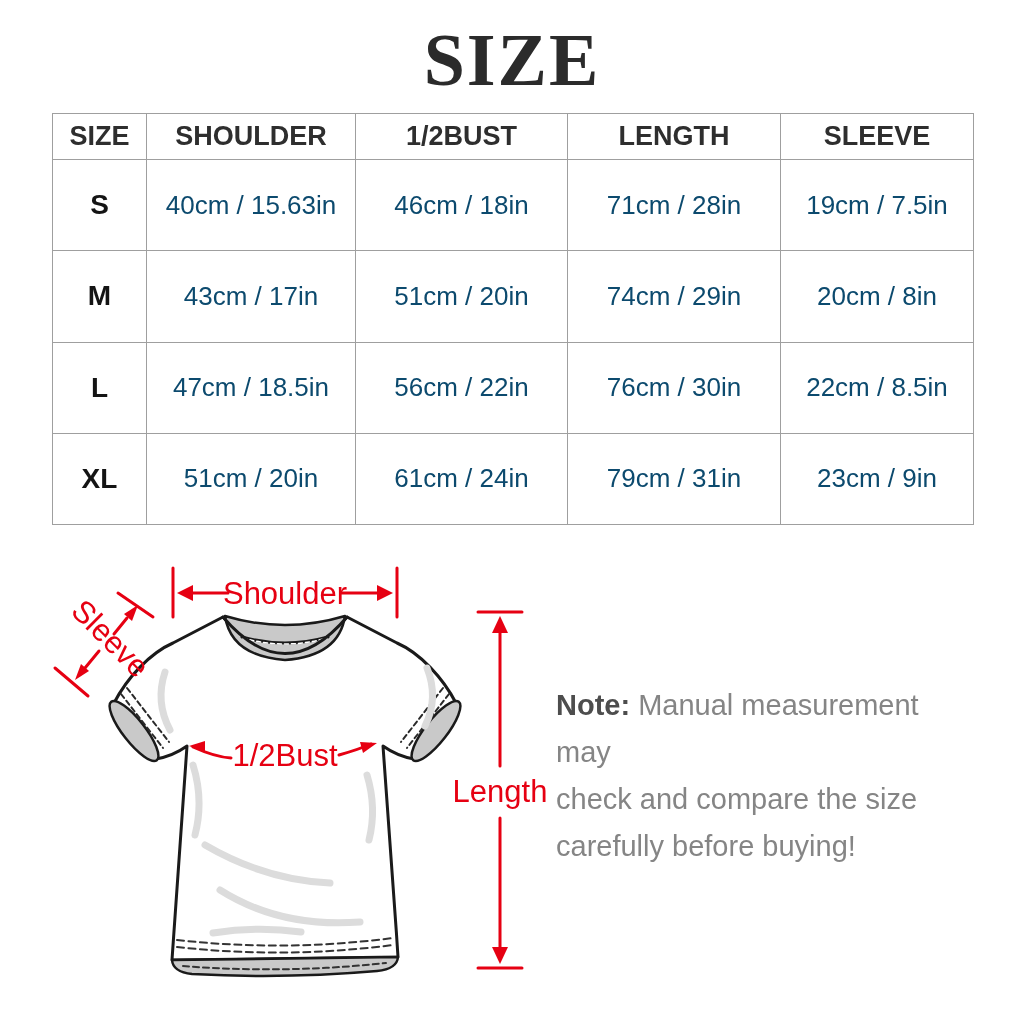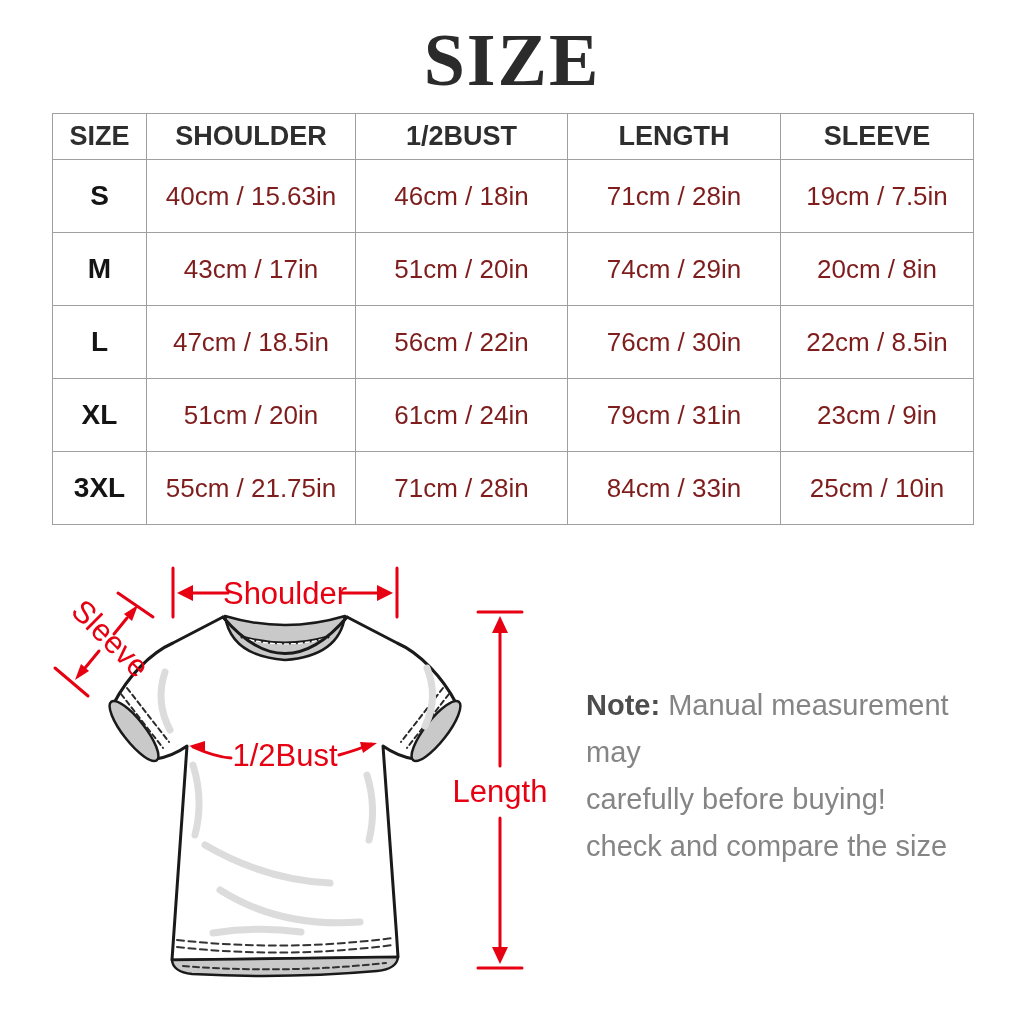--- a/index.html
+++ b/index.html
@@ -29,7 +29,7 @@
   }
   table.size-table th{font-size:27px;font-weight:700;color:#2e2e2e;}
   td.size-cell{font-size:28px;font-weight:700;color:#141414;}
-  td.value-cell{font-size:26px;font-weight:400;color:#7f1d1d;margin-left:42px;}
+  td.value-cell{font-size:26px;font-weight:400;color:#0c4a6e;margin-left:42px;}
   
   .diagram-svg{position:absolute;left:15px;top:550px;}
   .red-label{

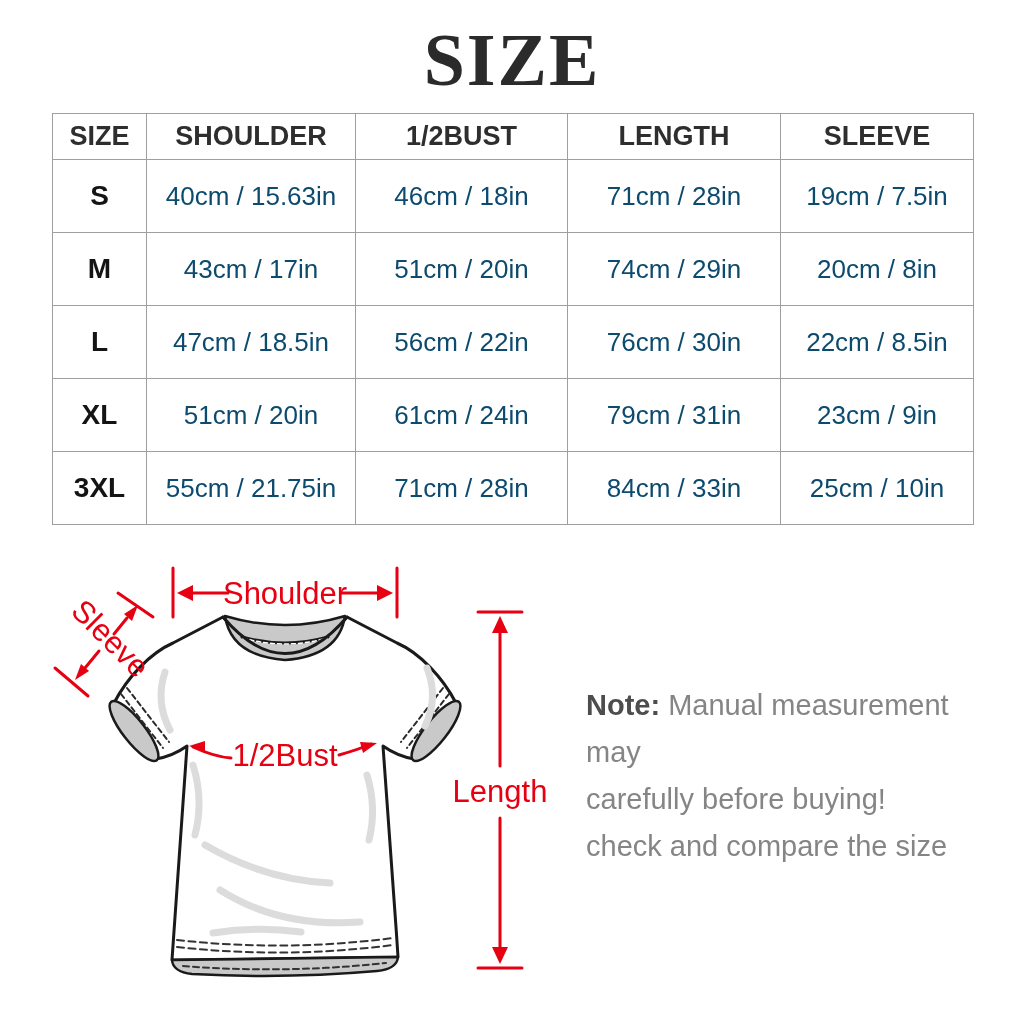--- a/index.html
+++ b/index.html
@@ -92,13 +92,6 @@
       <td class="value-cell">61cm / 24in</td>
       <td class="value-cell">79cm / 31in</td>
       <td class="value-cell">23cm / 9in</td>
-    </tr>
-    <tr>
-      <td class="size-cell">3XL</td>
-      <td class="value-cell">55cm / 21.75in</td>
-      <td class="value-cell">71cm / 28in</td>
-      <td class="value-cell">84cm / 33in</td>
-      <td class="value-cell">25cm / 10in</td>
     </tr>
   </tbody>
 </table>

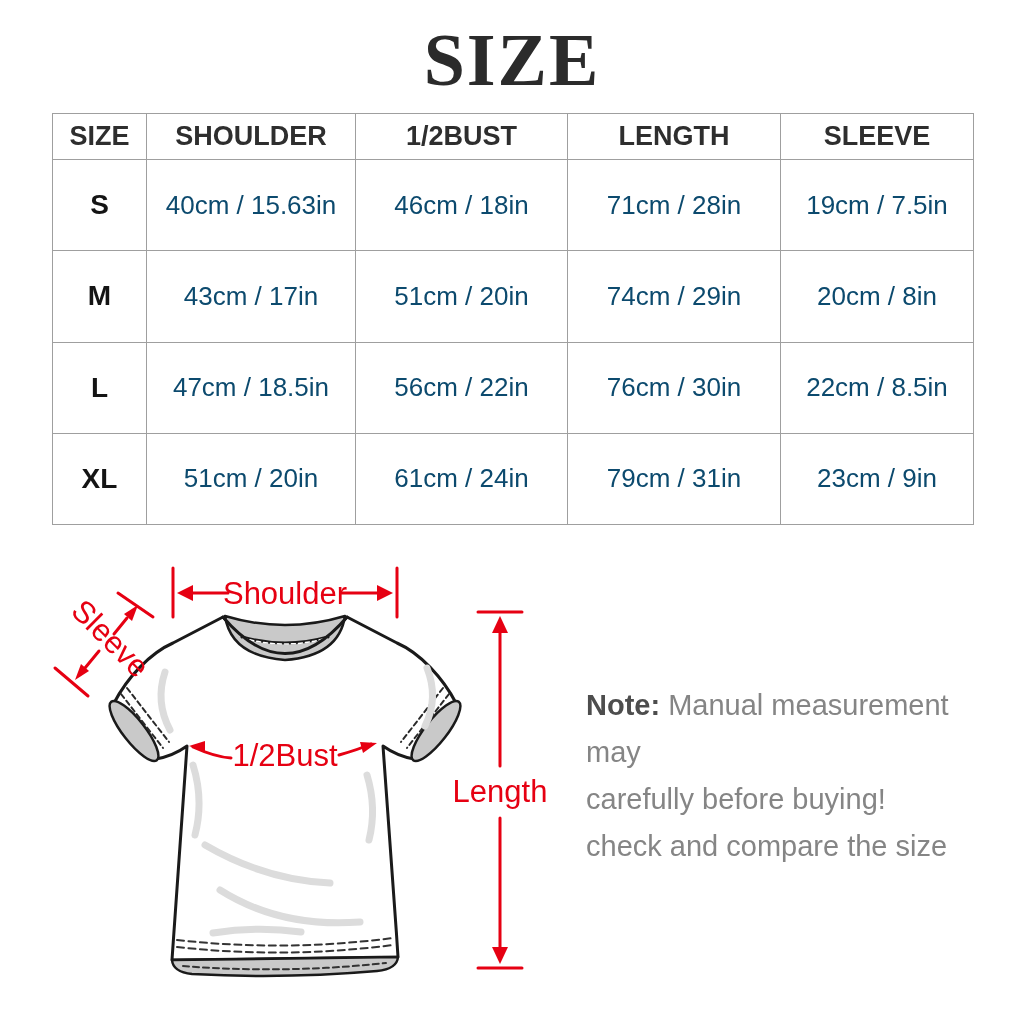--- a/index.html
+++ b/index.html
@@ -37,7 +37,7 @@
   }
   
   .note-block{
-    position:absolute;left:586px;top:682px;width:410px;
+    position:absolute;left:556px;top:682px;width:410px;
     font-size:29px;line-height:47px;color:#858585;
   }
   .note-block .note-prefix{font-weight:700;color:#4d4d4d;}

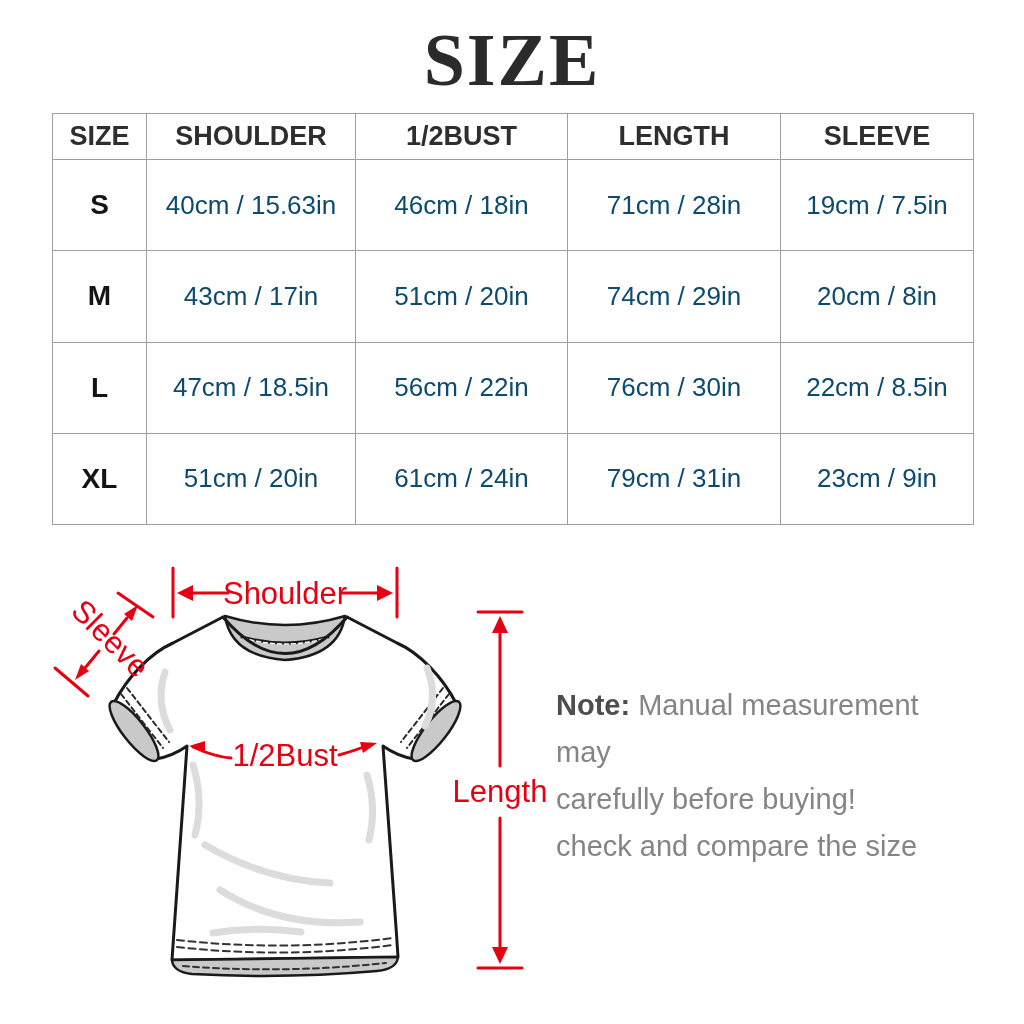--- a/index.html
+++ b/index.html
@@ -187,8 +187,8 @@
 
 <div class="note-block">
   <div><span class="note-prefix">Note:</span> <span>Manual measurement may</span></div>
+  <div>check and compare the size</div>
   <div>carefully before buying!</div>
-  <div>check and compare the size</div>
 </div>
 
 </body></html>

